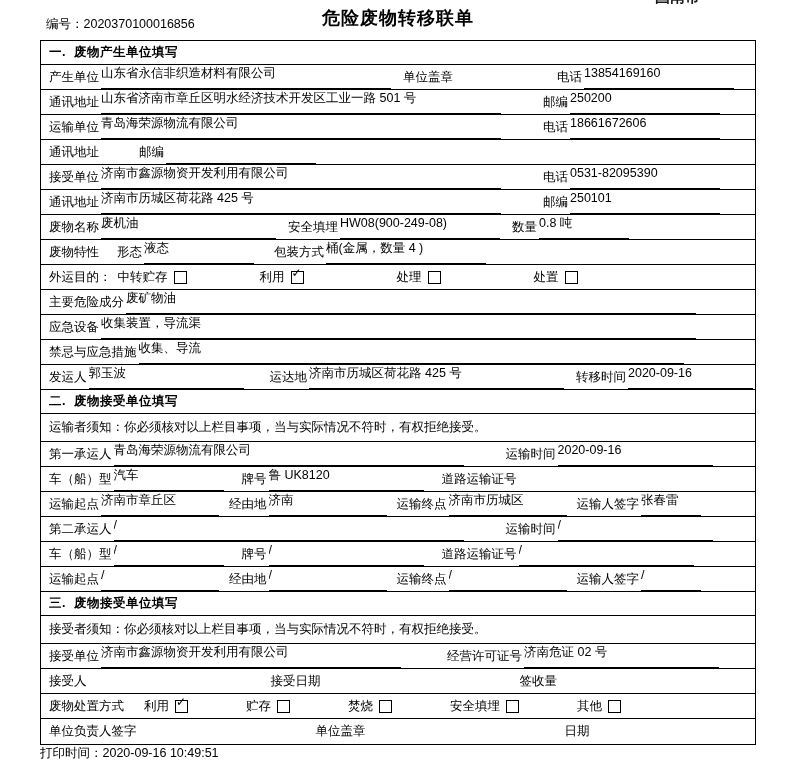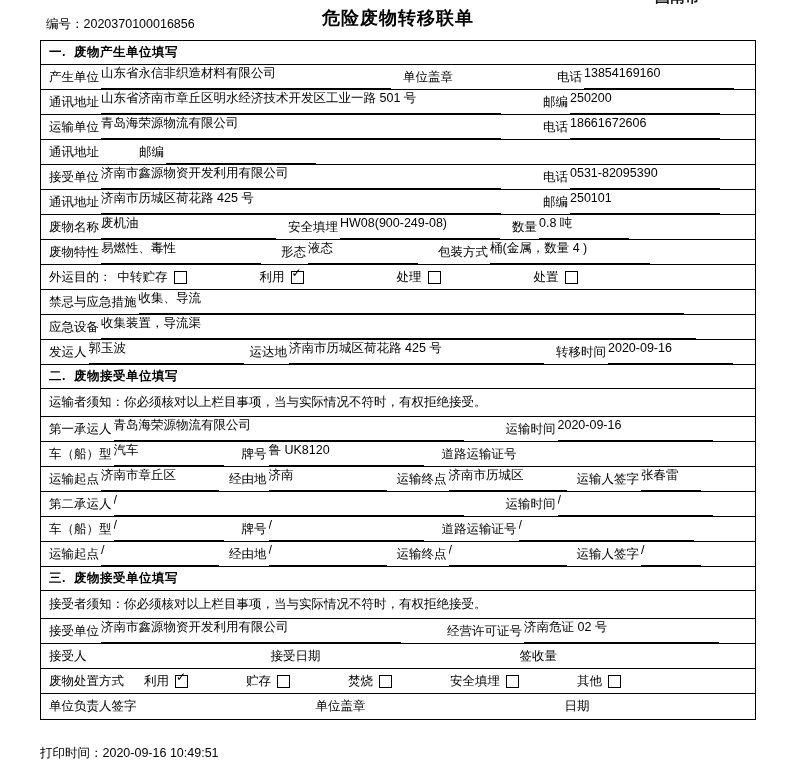--- a/index.html
+++ b/index.html
@@ -203,7 +203,6 @@
 
     <div class="row">
       <span class="lbl">废物特性</span>
-      <span class="val" style="width:160px">易燃性、毒性</span>
       <span class="lbl" style="margin-left:18px">形态</span>
       <span class="val" style="width:110px">液态</span>
       <span class="lbl" style="margin-left:18px">包装方式</span>

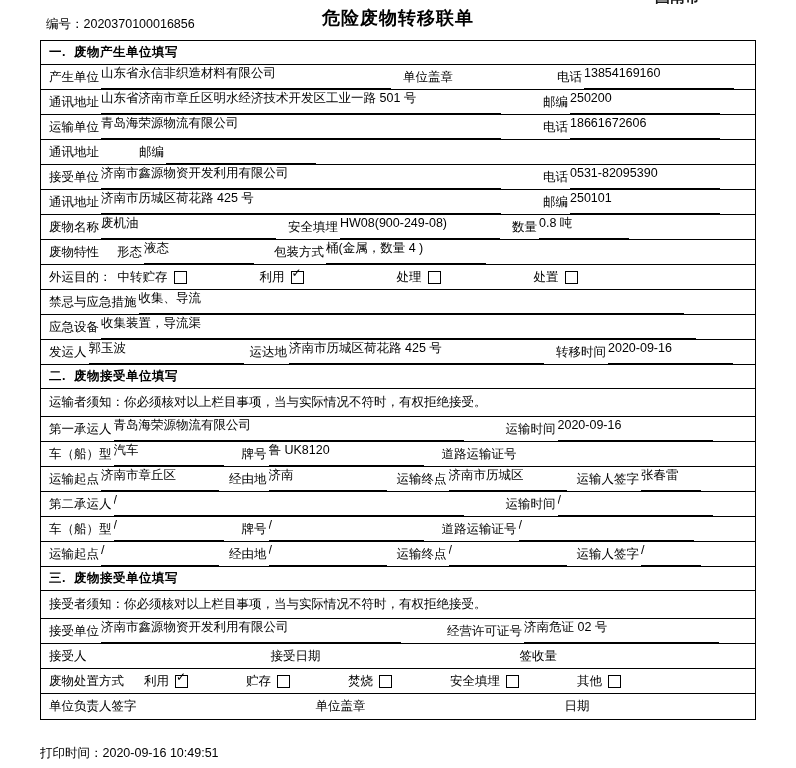--- a/index.html
+++ b/index.html
@@ -221,6 +221,10 @@
       <span class="cb"></span>
     </div>
 
+    <div class="row">
+      <span class="lbl">主要危险成分</span>
+      <span class="val" style="width:570px">废矿物油</span>
+    </div>
 
     <div class="row">
       <span class="lbl">禁忌与应急措施</span>

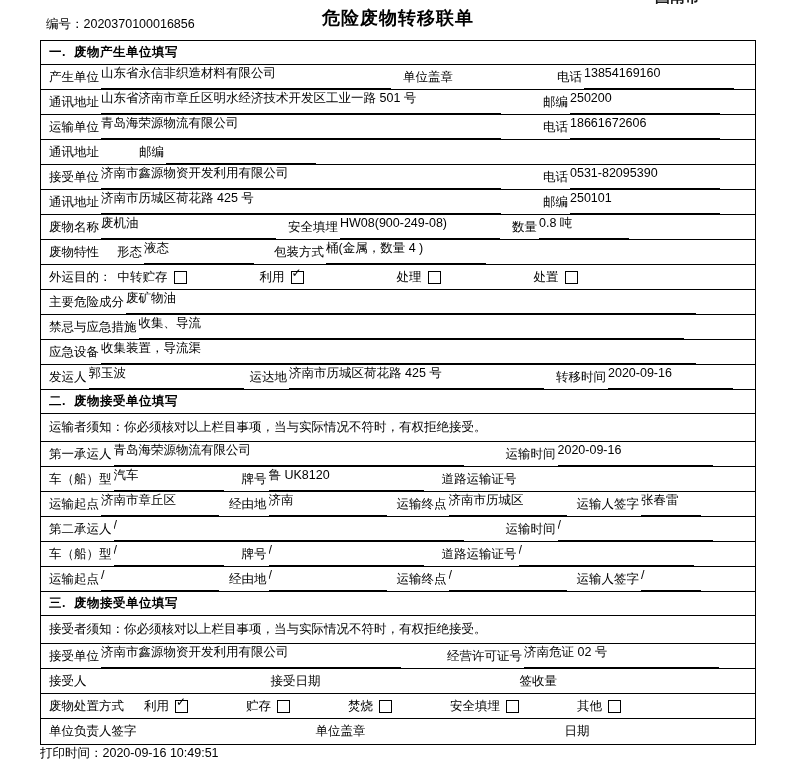--- a/index.html
+++ b/index.html
@@ -227,13 +227,13 @@
     </div>
 
     <div class="row">
+      <span class="lbl">应急设备</span>
+      <span class="val" style="width:595px">收集装置，导流渠</span>
+    </div>
+
+    <div class="row">
       <span class="lbl">禁忌与应急措施</span>
       <span class="val" style="width:545px">收集、导流</span>
-    </div>
-
-    <div class="row">
-      <span class="lbl">应急设备</span>
-      <span class="val" style="width:595px">收集装置，导流渠</span>
     </div>
 
     <div class="row">

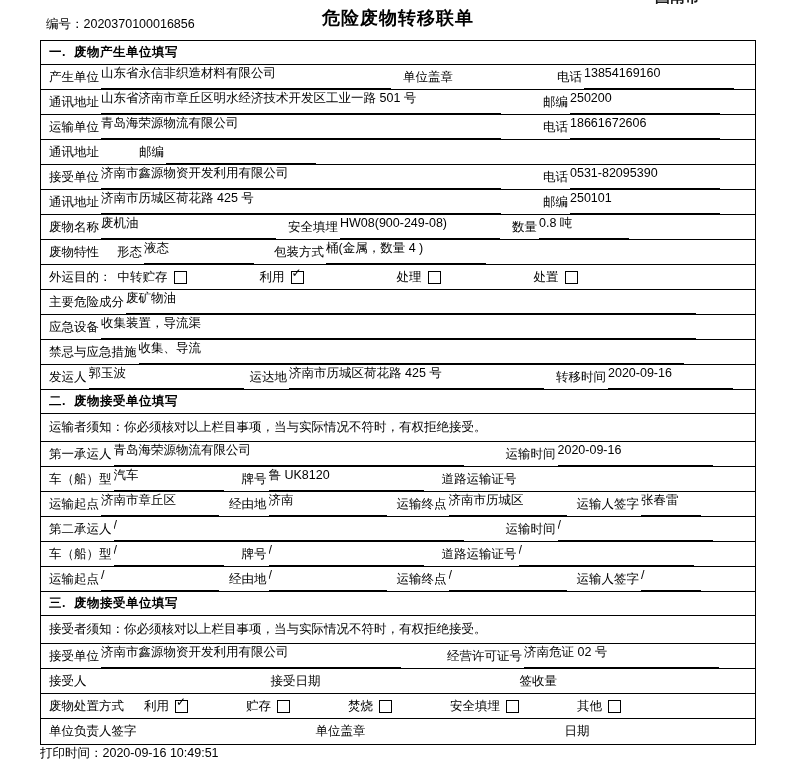--- a/index.html
+++ b/index.html
@@ -239,7 +239,7 @@
     <div class="row">
       <span class="lbl">发运人</span>
       <span class="val" style="width:155px">郭玉波</span>
-      <span class="lbl" style="margin-left:4px">运达地</span>
+      <span class="lbl" style="margin-left:24px">运达地</span>
       <span class="val" style="width:255px">济南市历城区荷花路 425 号</span>
       <span class="lbl" style="margin-left:10px">转移时间</span>
       <span class="val" style="width:125px">2020-09-16</span>

